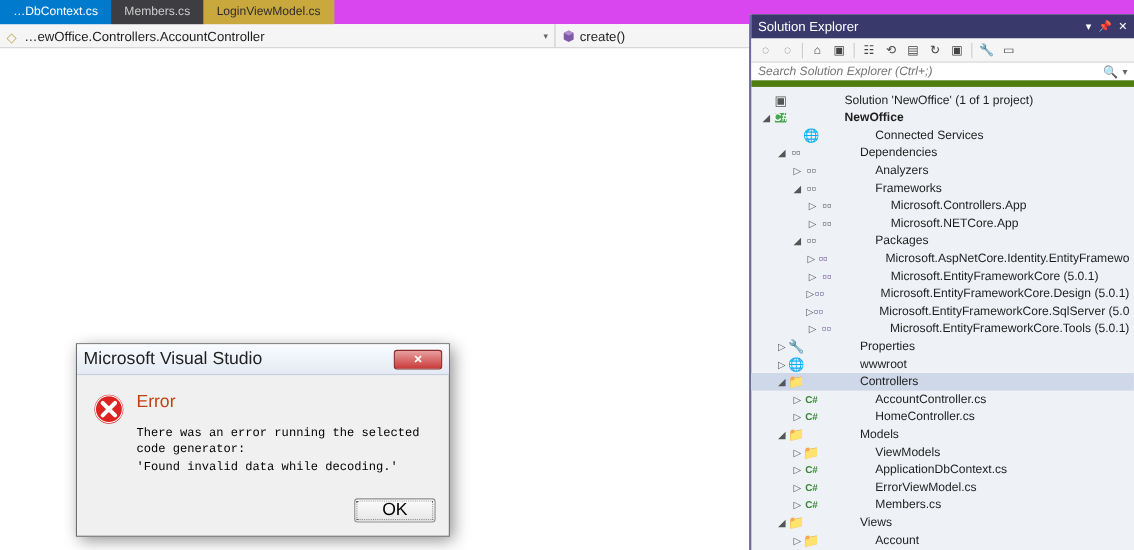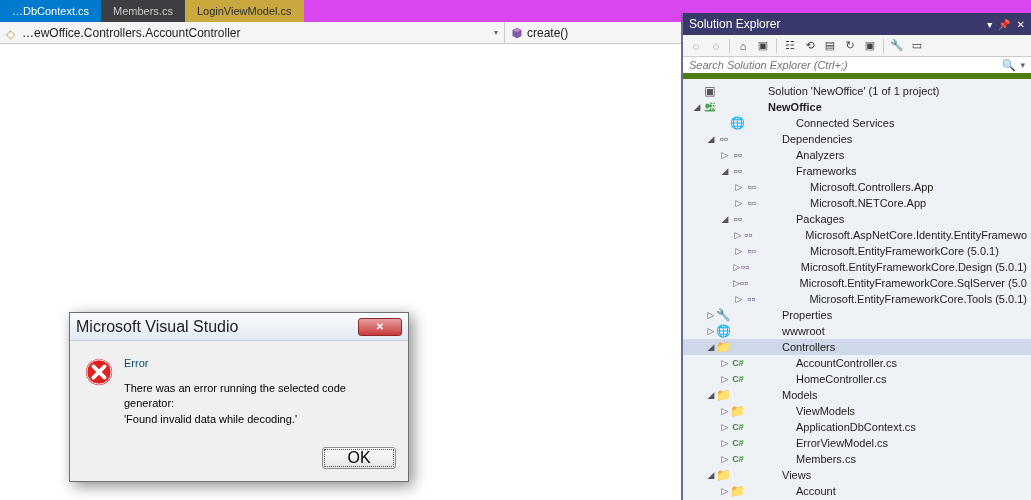--- a/index.html
+++ b/index.html
@@ -61,7 +61,7 @@
 .dlg-body { padding: 16px 14px 10px 14px; display: flex; gap: 10px; }
 .err-icon { width: 30px; height: 30px; flex-shrink: 0; }
 .err-icon svg { width:30px; height:30px; }
-.dlg-text .heading { font-size: 11px; color: #0c4a6e; margin-bottom: 12px; }
+.dlg-text .heading { font-size: 16px; color: #c2410c; margin-bottom: 12px; }
 .dlg-text .msg { font-size: 11px; color: #000; line-height: 1.4; }
 .dlg-btns { padding: 10px 12px 12px; display: flex; justify-content: flex-end; }
 .dlg-btn { min-width: 74px; height: 22px; background: linear-gradient(#fcfcfc,#e6e6e6); border: 1px solid #8e8f8f; border-radius: 3px; font-size: 16px; cursor: pointer; outline: 1px dotted #555; outline-offset: -3px;}

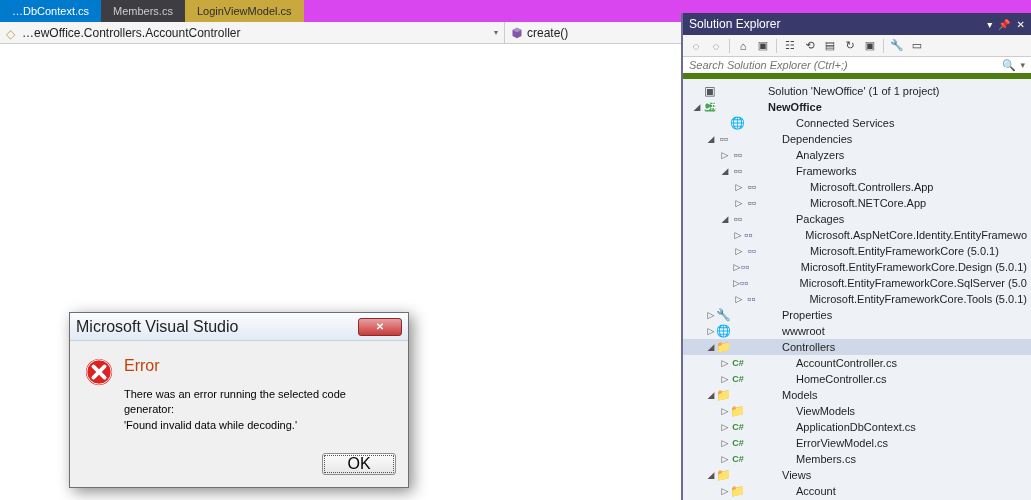--- a/index.html
+++ b/index.html
@@ -62,7 +62,7 @@
 .err-icon { width: 30px; height: 30px; flex-shrink: 0; }
 .err-icon svg { width:30px; height:30px; }
 .dlg-text .heading { font-size: 16px; color: #c2410c; margin-bottom: 12px; }
-.dlg-text .msg { font-size: 11px; color: #000; line-height: 1.4; }
+.dlg-text .msg { font-size: 11px; color: #000; line-height: 1.4; font-family: Liberation Mono, monospace; }
 .dlg-btns { padding: 10px 12px 12px; display: flex; justify-content: flex-end; }
 .dlg-btn { min-width: 74px; height: 22px; background: linear-gradient(#fcfcfc,#e6e6e6); border: 1px solid #8e8f8f; border-radius: 3px; font-size: 16px; cursor: pointer; outline: 1px dotted #555; outline-offset: -3px;}
 </style>

